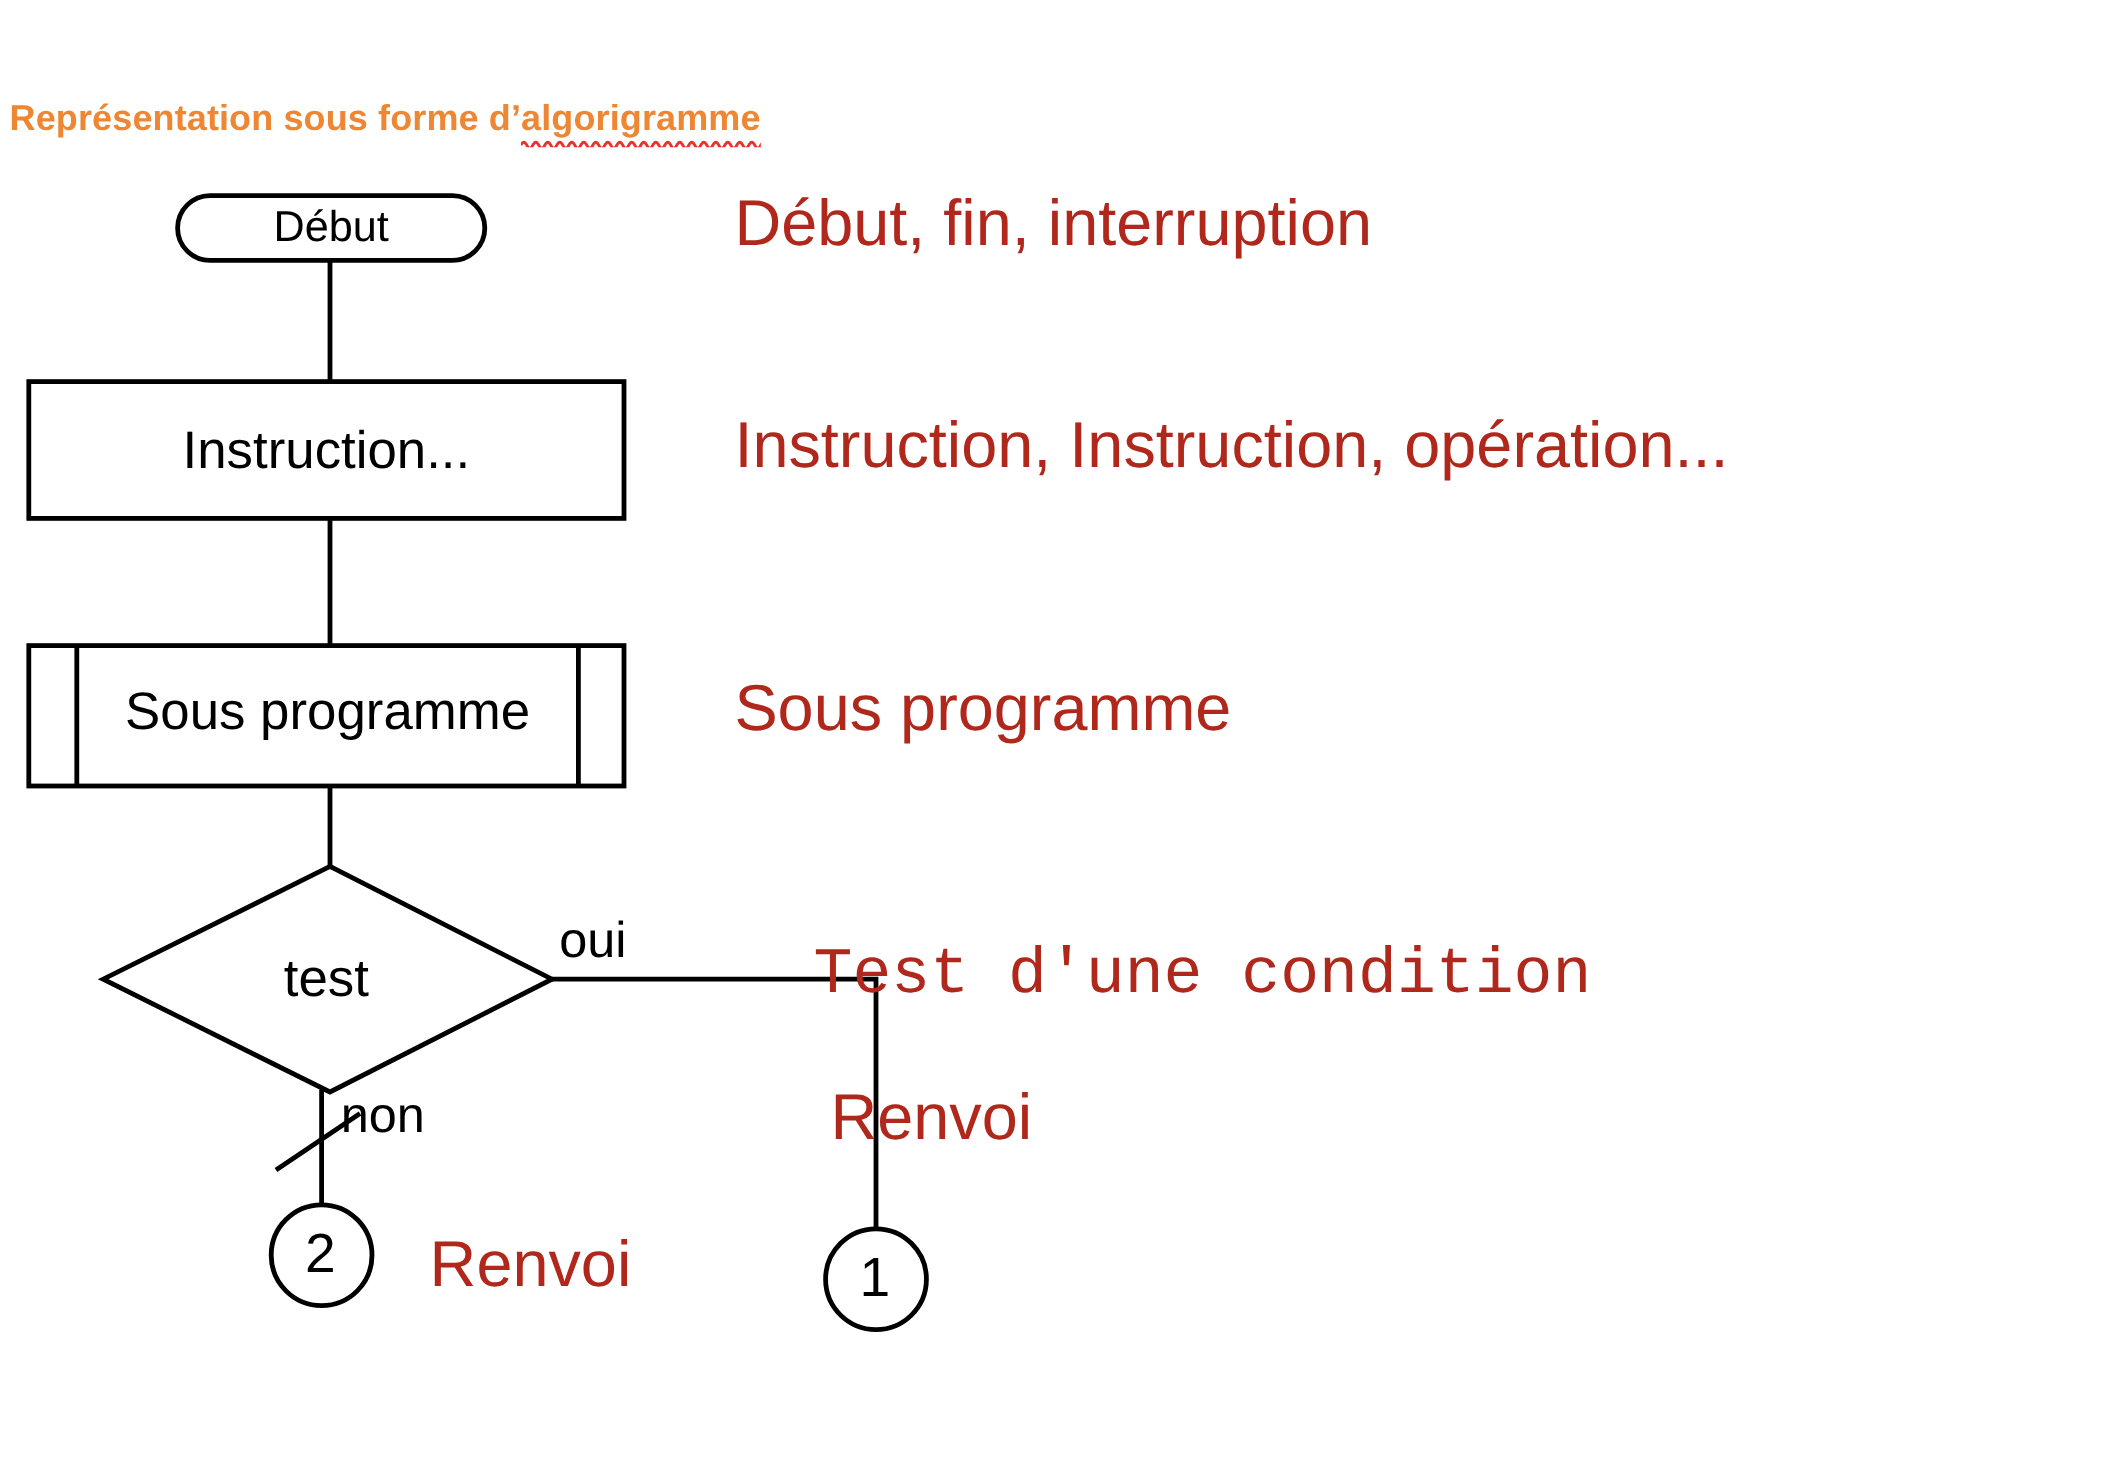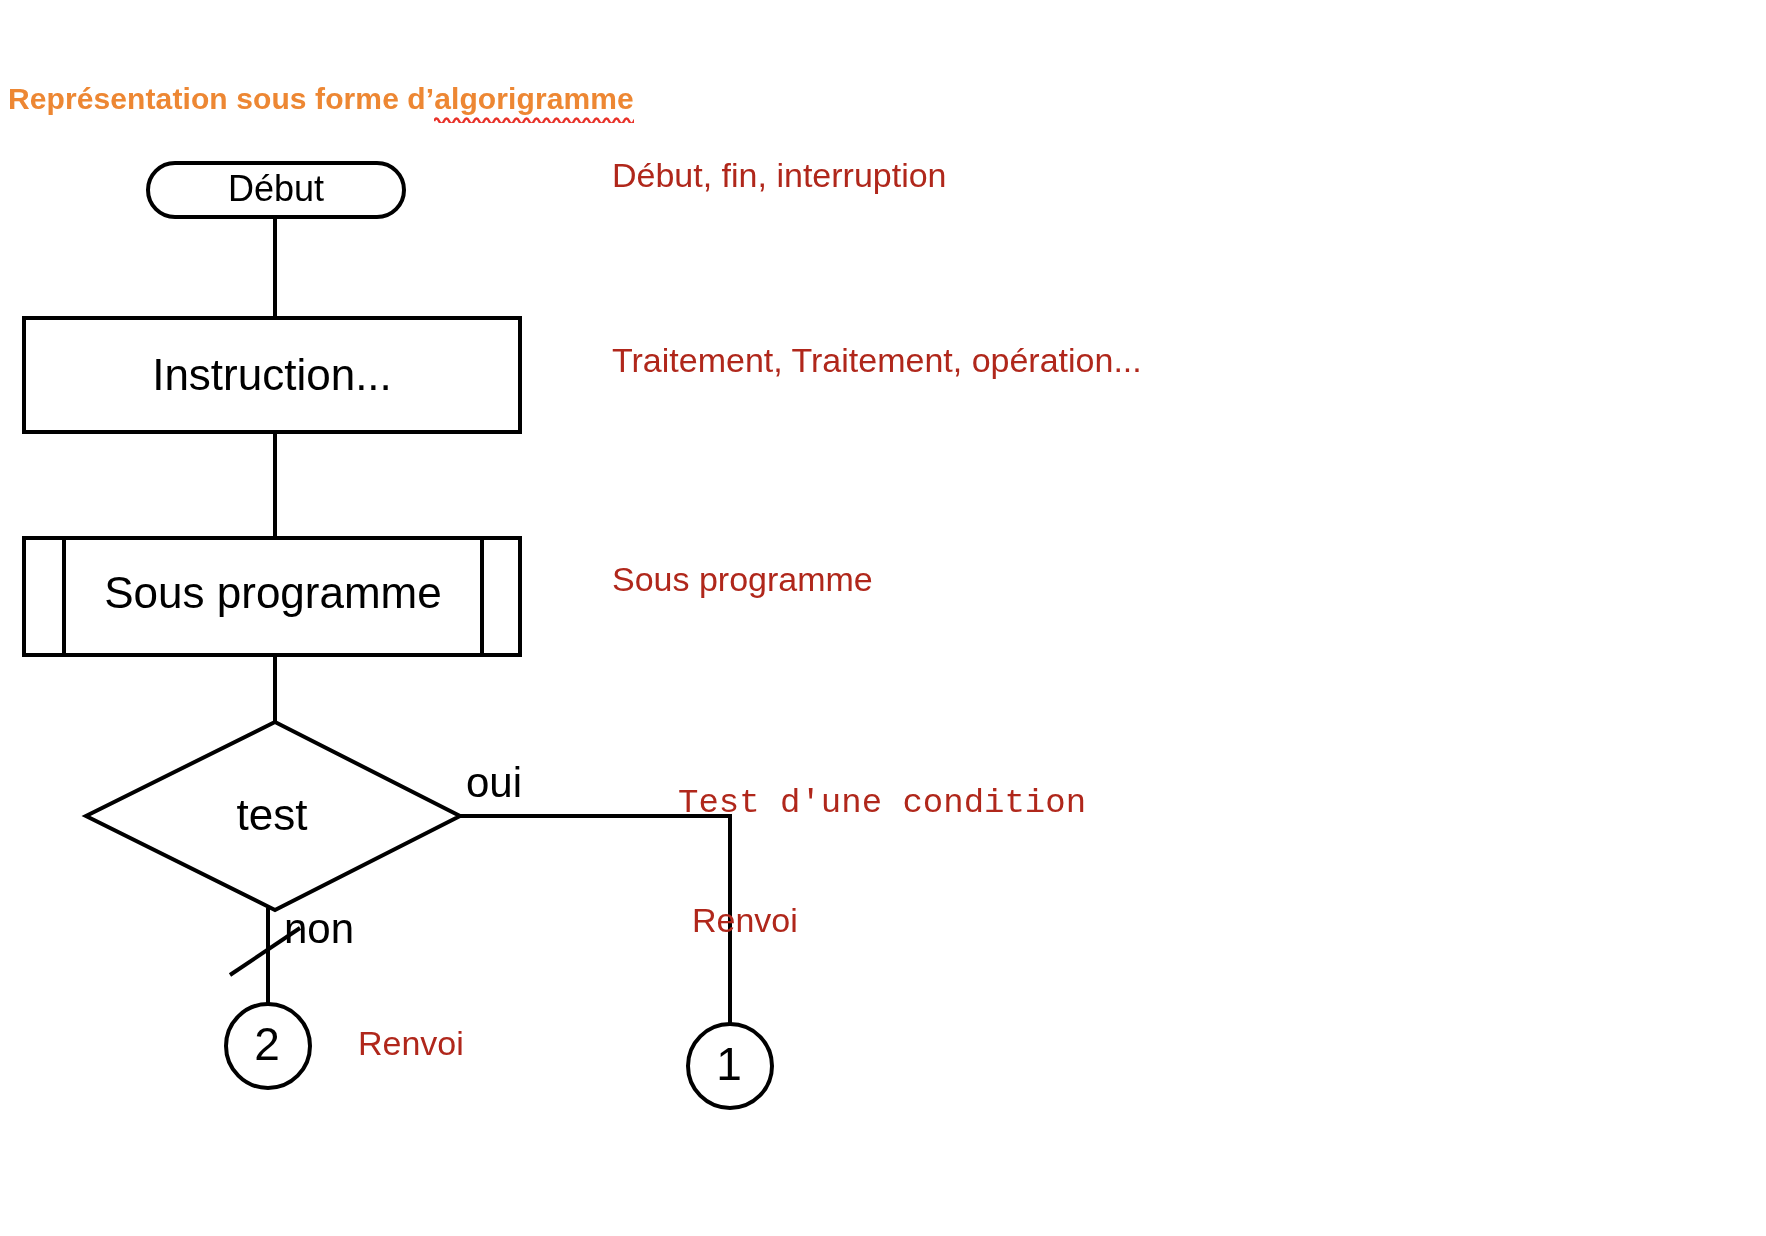--- a/index.html
+++ b/index.html
@@ -98,7 +98,7 @@
     position: absolute;
     color: #B0271B;
     font-family: "Liberation Sans", sans-serif;
-    font-size: 34px;
+    font-size: 54px;
     line-height: 1.05;
     white-space: nowrap;
   }

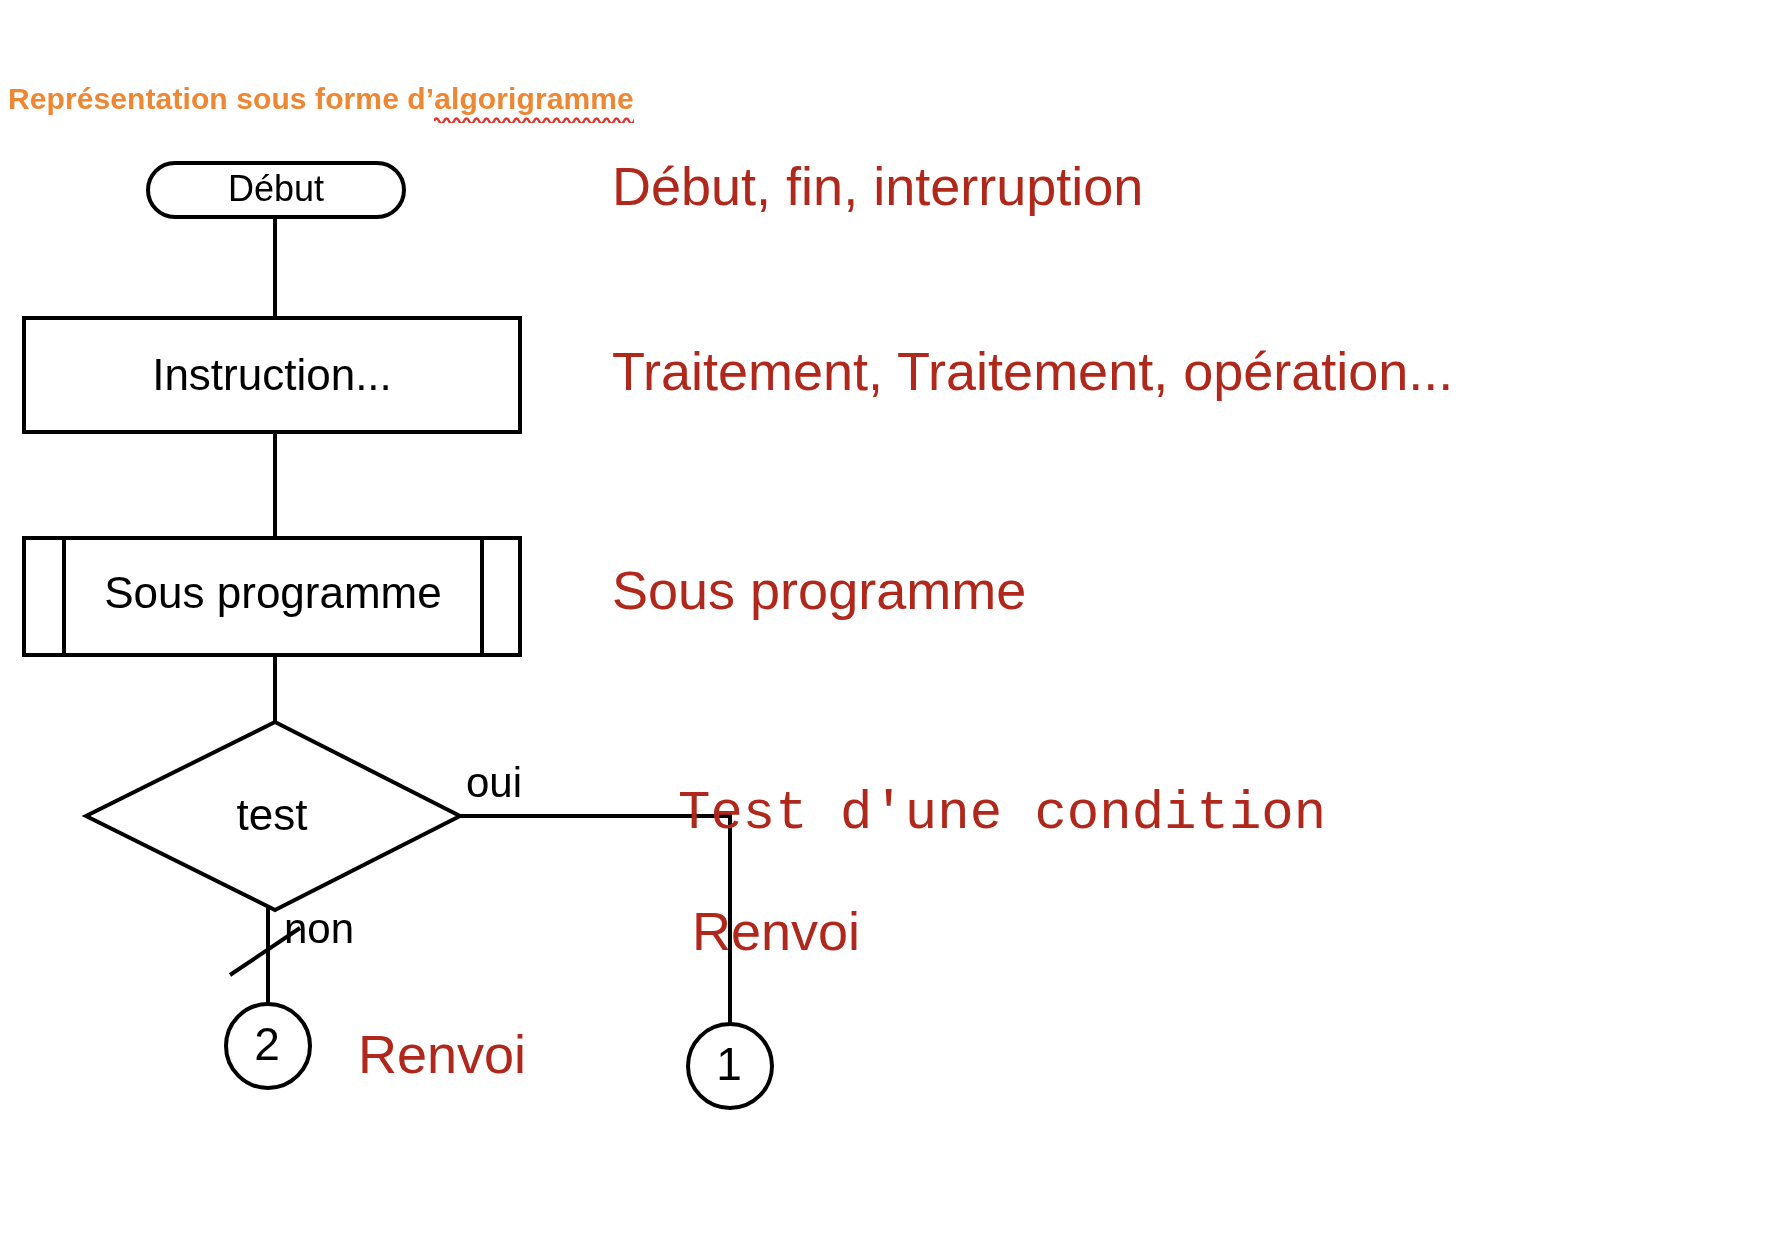--- a/index.html
+++ b/index.html
@@ -173,7 +173,7 @@
 
   <div class="legend-text" id="legend-debut">Début, fin, interruption</div>
 
-  <div class="legend-text" id="legend-traitement">Traitement, Traitement, opération...</div>
+  <div class="legend-text" id="legend-traitement">Instruction, Instruction, opération...</div>
 
   <div class="legend-text" id="legend-sousprog">Sous programme</div>
 

